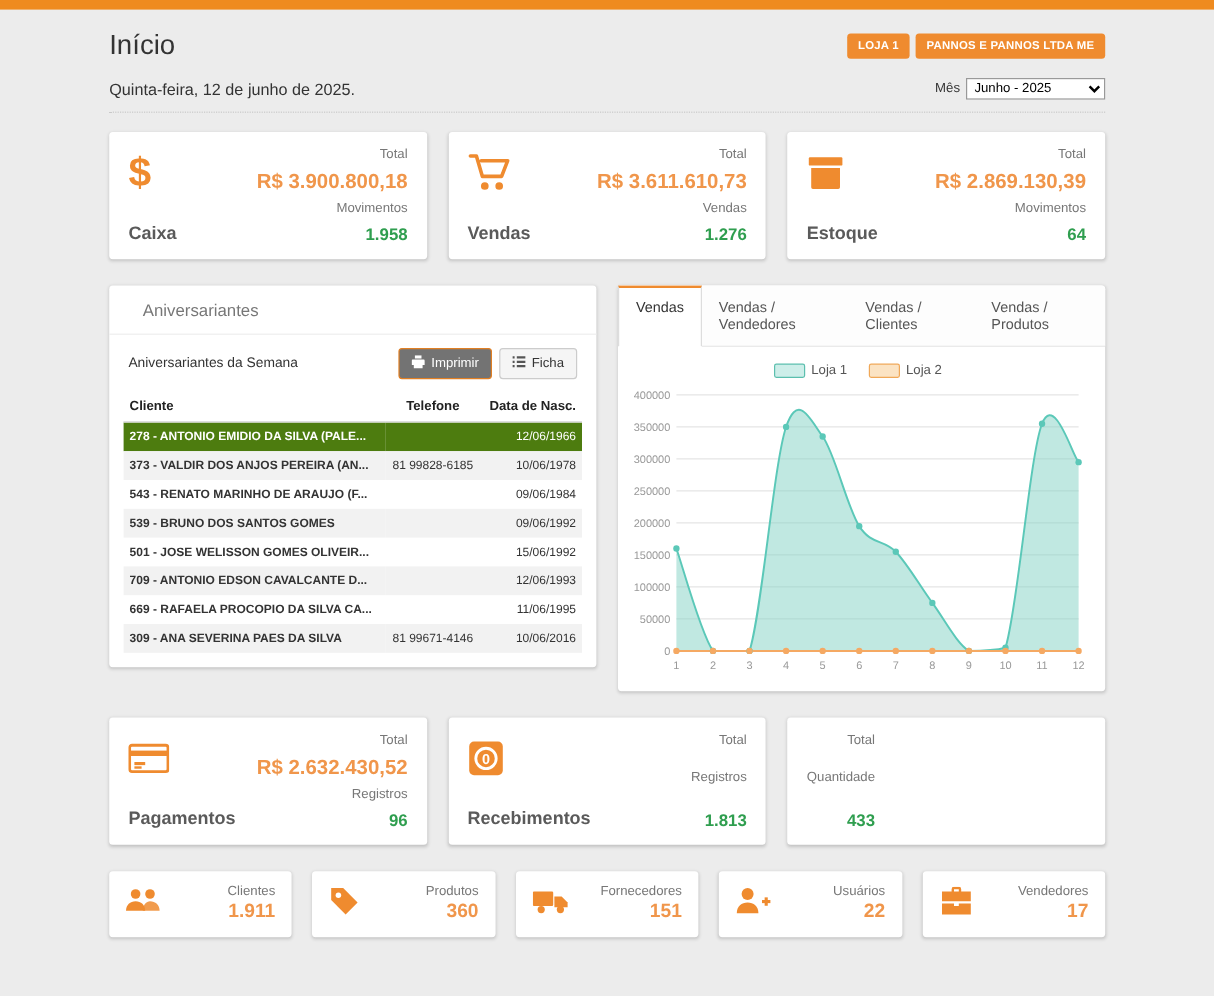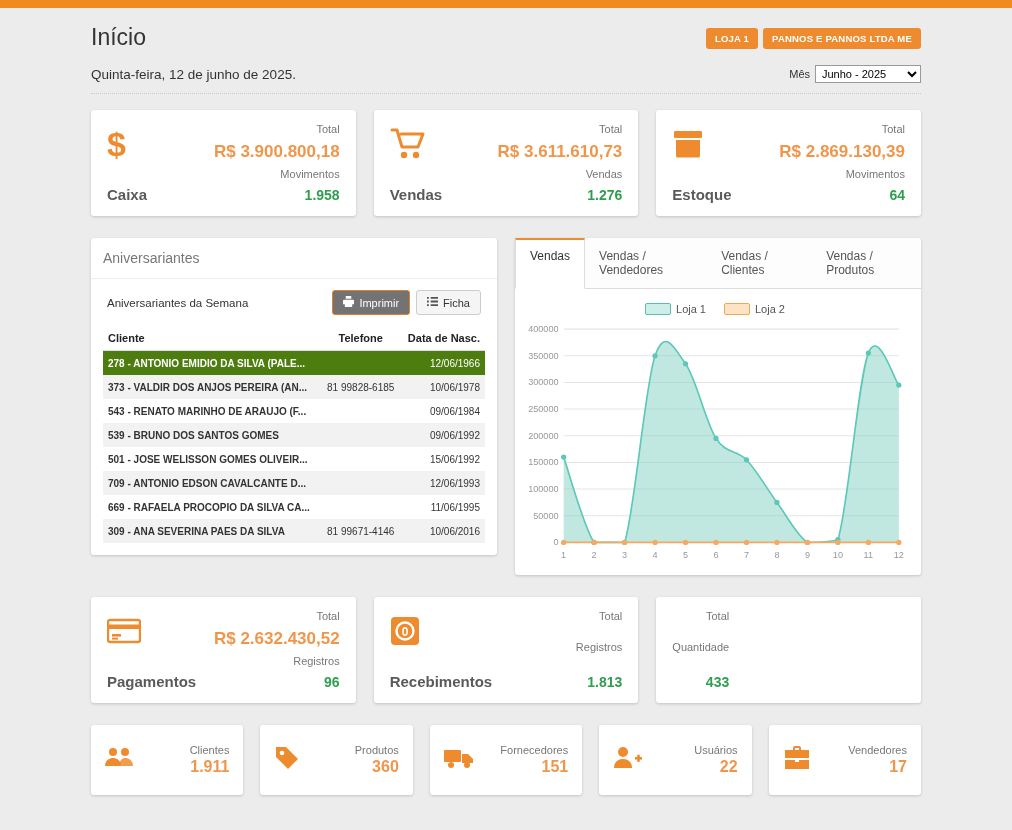--- a/index.html
+++ b/index.html
@@ -28,7 +28,7 @@
   }
   .month-wrap { display: flex; align-items: center; gap: 5px; font-size: 11px; color: #333; }
   .month-wrap select {
-    font-family: inherit; font-size: 11px; padding: 1px 2px; width: 106px;
+    font-family: inherit; font-size: 11px; padding: 1px 2px; width: 116px;
     border: 1px solid #999; background: #fff;
   }
 

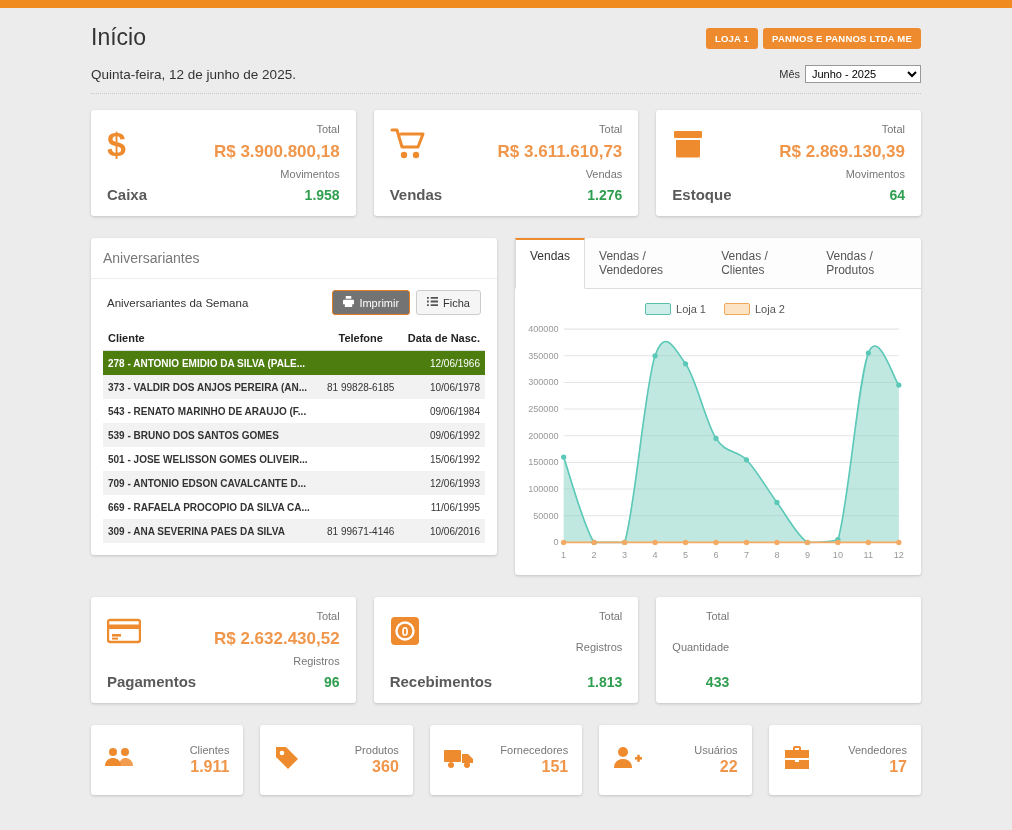--- a/index.html
+++ b/index.html
@@ -51,7 +51,7 @@
   .val-green  { font-size: 14px; font-weight: bold; color: #2f9e4f; margin-top: 1px; }
 
   
-  .panel-title { padding: 12px 12px; font-size: 14px; color: #777; border-bottom: 1px solid #eee; }
+  .panel-title { padding: 12px 28px; font-size: 14px; color: #777; border-bottom: 1px solid #eee; }
   .panel-sub { display: flex; justify-content: space-between; align-items: center; padding: 11px 16px; }
   .panel-sub-text { font-size: 11.5px; color: #333; }
   .btn-group { display: flex; gap: 6px; }

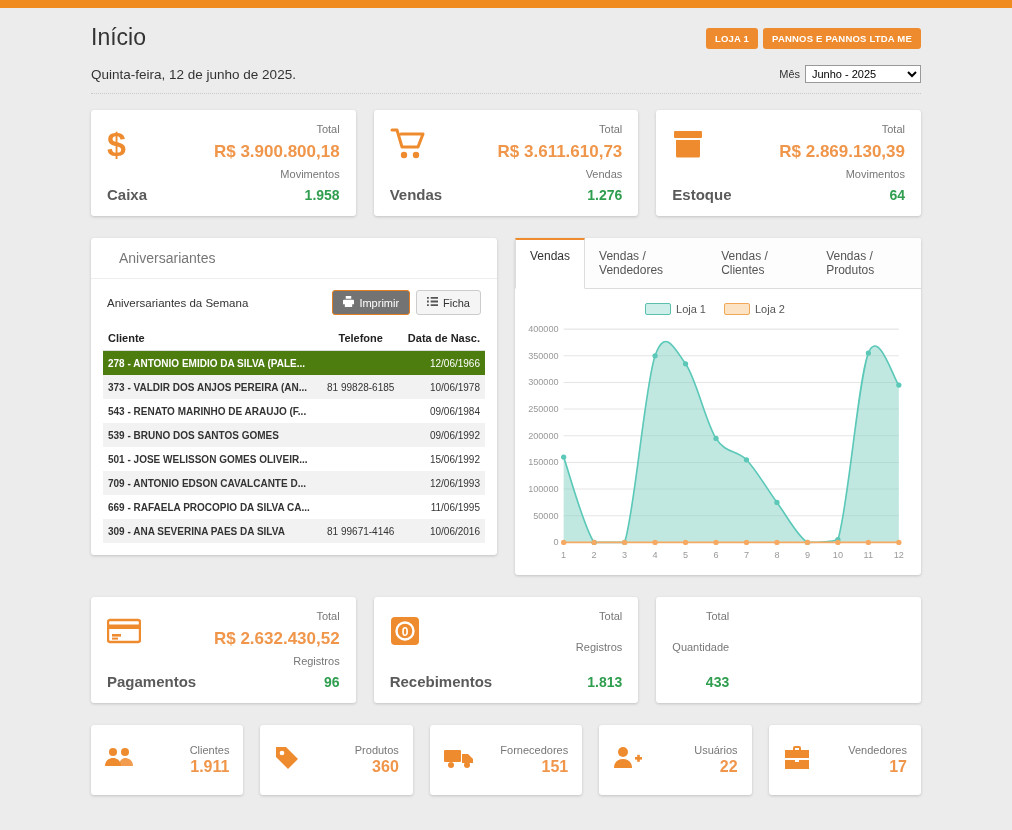--- a/index.html
+++ b/index.html
@@ -94,7 +94,7 @@
   .sw2 { background: #fbe3c3; border: 1px solid #f0a858; }
 
   
-  .mini-card { display: flex; align-items: center; padding: 13px 14px; height: 70px; }
+  .mini-card { display: flex; align-items: center; padding: 13px 14px; height: 55px; }
   .mini-icon { color: #ef8b2f; flex: 0 0 36px; }
   .mini-right { flex: 1; text-align: right; }
   .mini-label { font-size: 11px; color: #777; }

